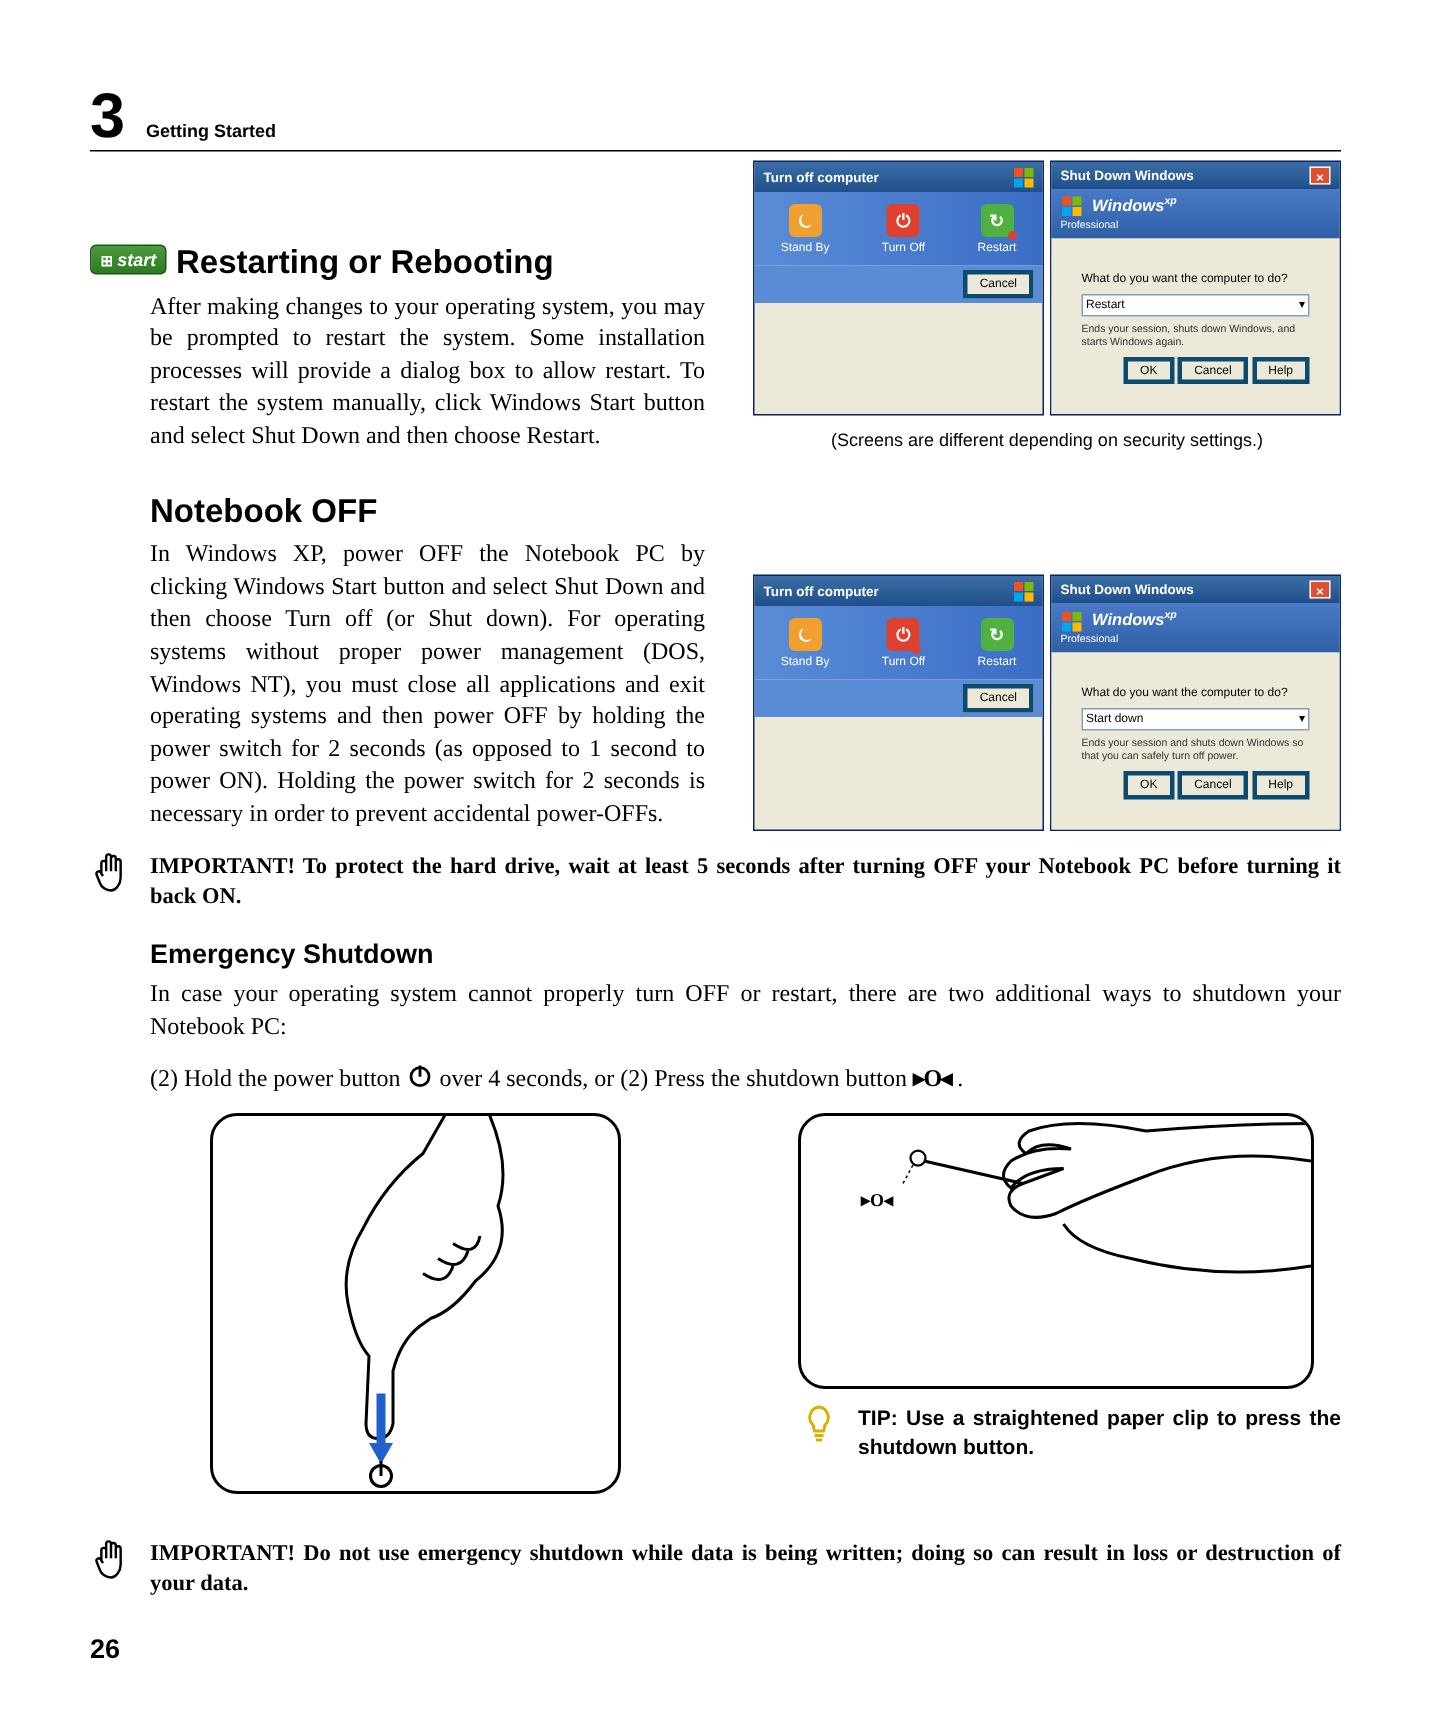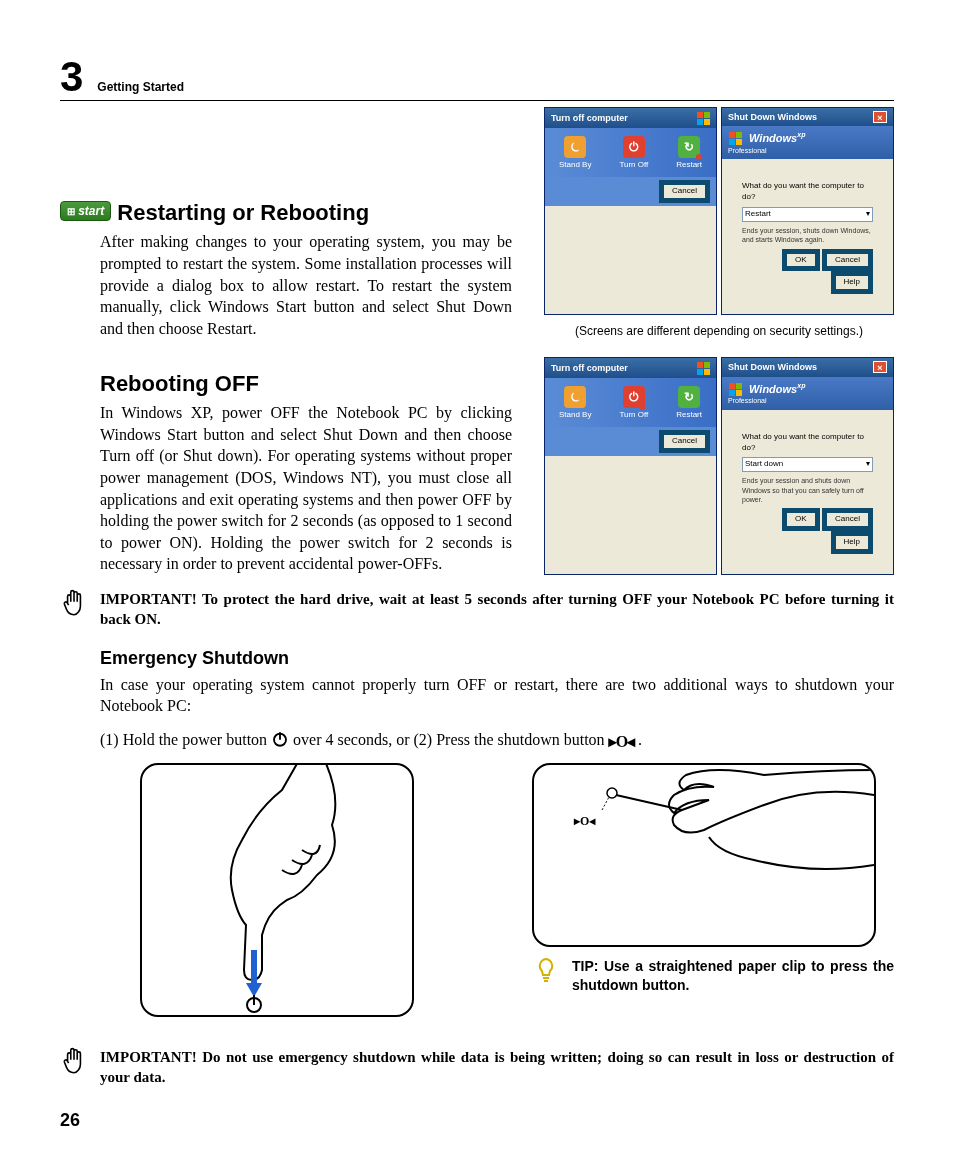--- a/index.html
+++ b/index.html
@@ -75,7 +75,7 @@
     font-size: 10px;
   }
   .screenshots-wrap {
-    width: 350px;
+    width: 392px;
   }
   .screens-pair {
     display: flex;

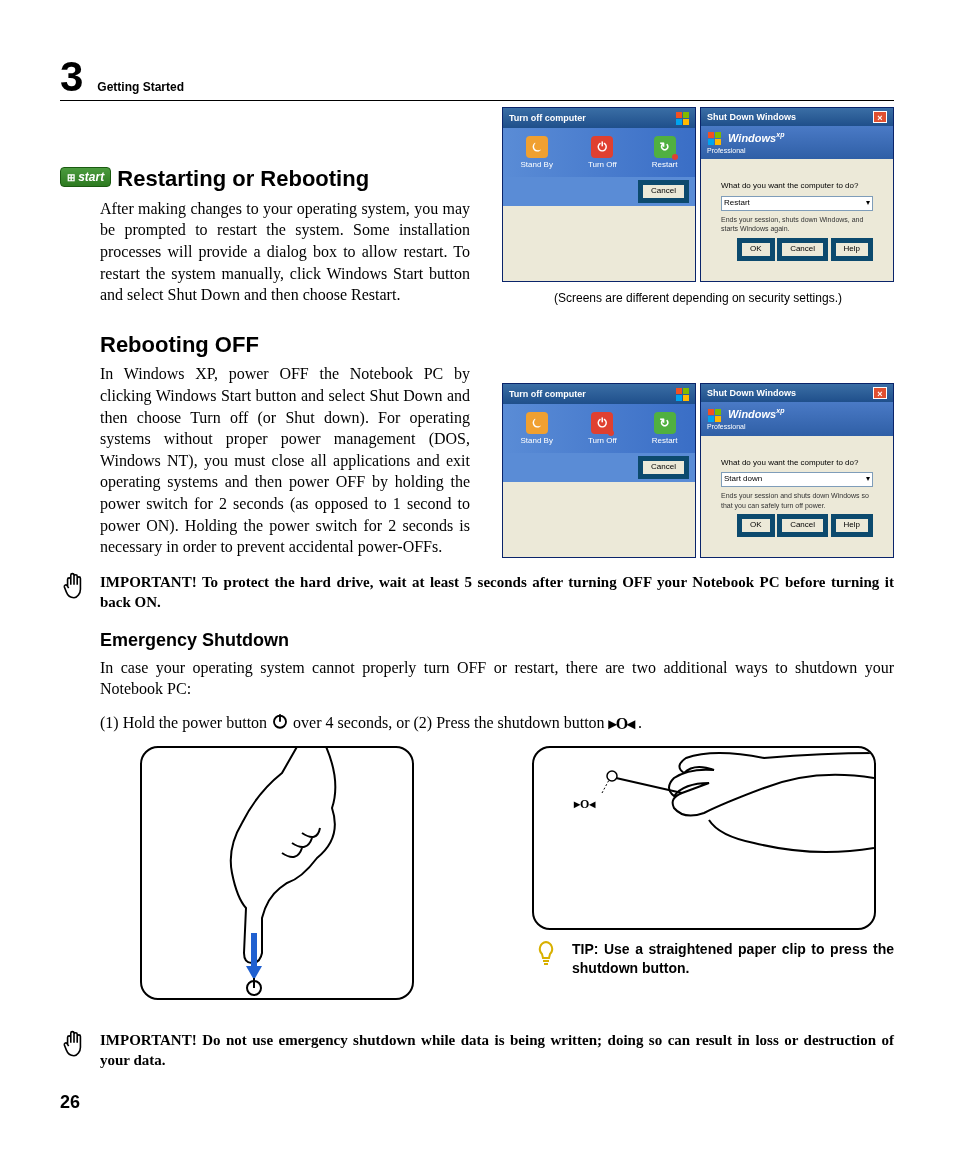--- a/index.html
+++ b/index.html
@@ -145,7 +145,7 @@
   .xp-btn {
     display: inline-block;
     background: #ece9d8;
-    border: 5px solid #0c4a6e;
+    border: 3px solid #0c4a6e;
     font-size: 8px;
     padding: 1px 8px;
     color: #000;

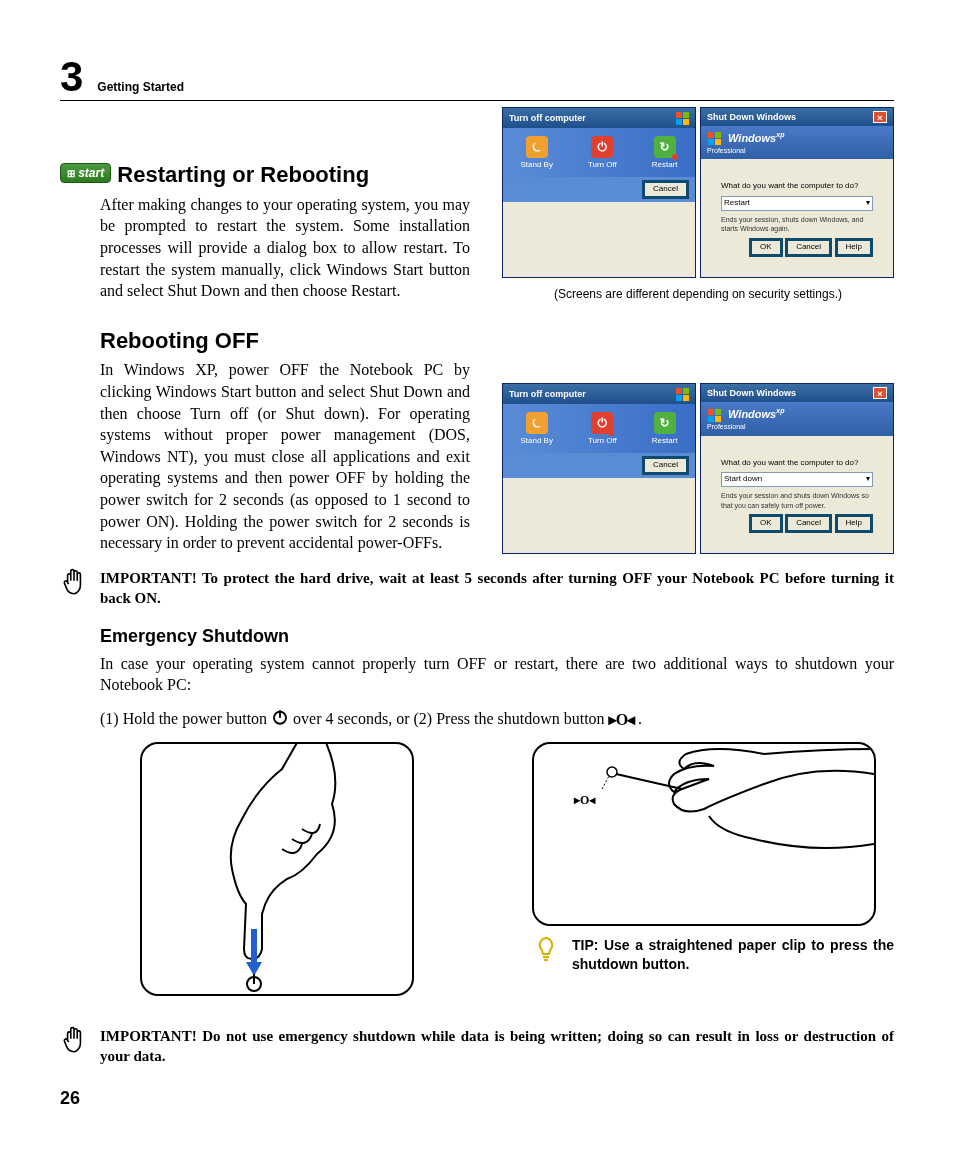--- a/index.html
+++ b/index.html
@@ -357,7 +357,7 @@
 
 <div class="row" style="margin-top:18px;">
   <div class="col-text">
-    <h2 style="padding-left:40px;">Rebooting OFF</h2>
+    <h2 style="padding-left:40px;">Notebook OFF</h2>
     <div style="padding-left:40px;" id="pow-wrap">In Windows XP, power OFF the Notebook PC by clicking Windows Start button and select Shut Down and then choose Turn off (or Shut down). For operating systems without proper power management (DOS, Windows NT), you must close all applications and exit operating systems and then power OFF by holding the power switch for 2 seconds (as opposed to 1 second to power ON). Holding the power switch for 2 seconds is necessary in order to prevent accidental power-OFFs.</div>
   </div>
   <div class="screenshots-wrap">

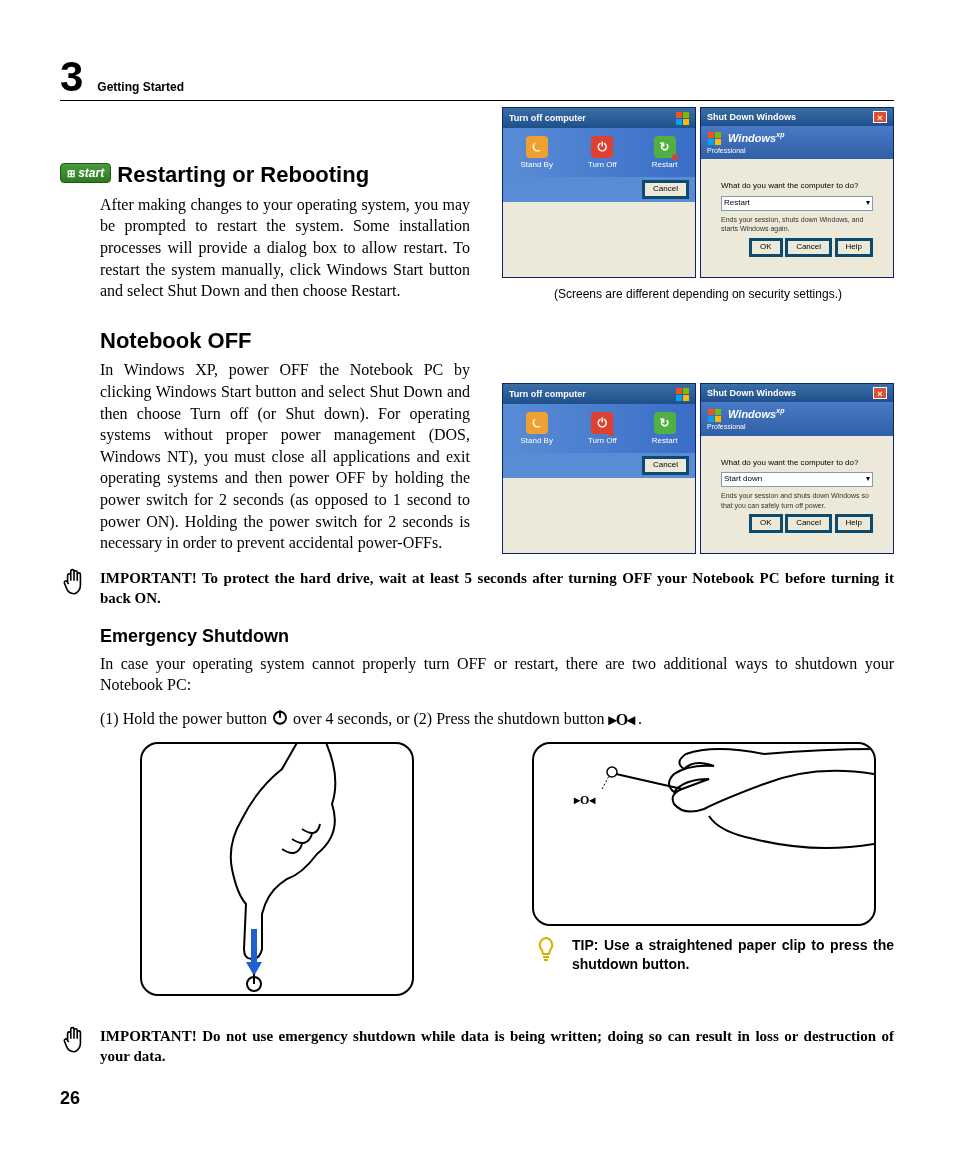--- a/index.html
+++ b/index.html
@@ -436,7 +436,7 @@
 <h3 style="padding-left:40px;">Emergency Shutdown</h3>
 <div style="padding-left:40px;text-align:justify;">In case your operating system cannot properly turn OFF or restart, there are two additional ways to shutdown your Notebook PC:</div>
 <div style="padding-left:40px;margin-top:12px;">
-  <span>(1) Hold the power button </span>
+  <span>(2) Hold the power button </span>
   <span class="power-icon">
     <svg width="18" height="18" viewBox="0 0 24 24">
         <circle cx="12" cy="13" r="8" fill="none" stroke="#000" stroke-width="2.5"></circle>

